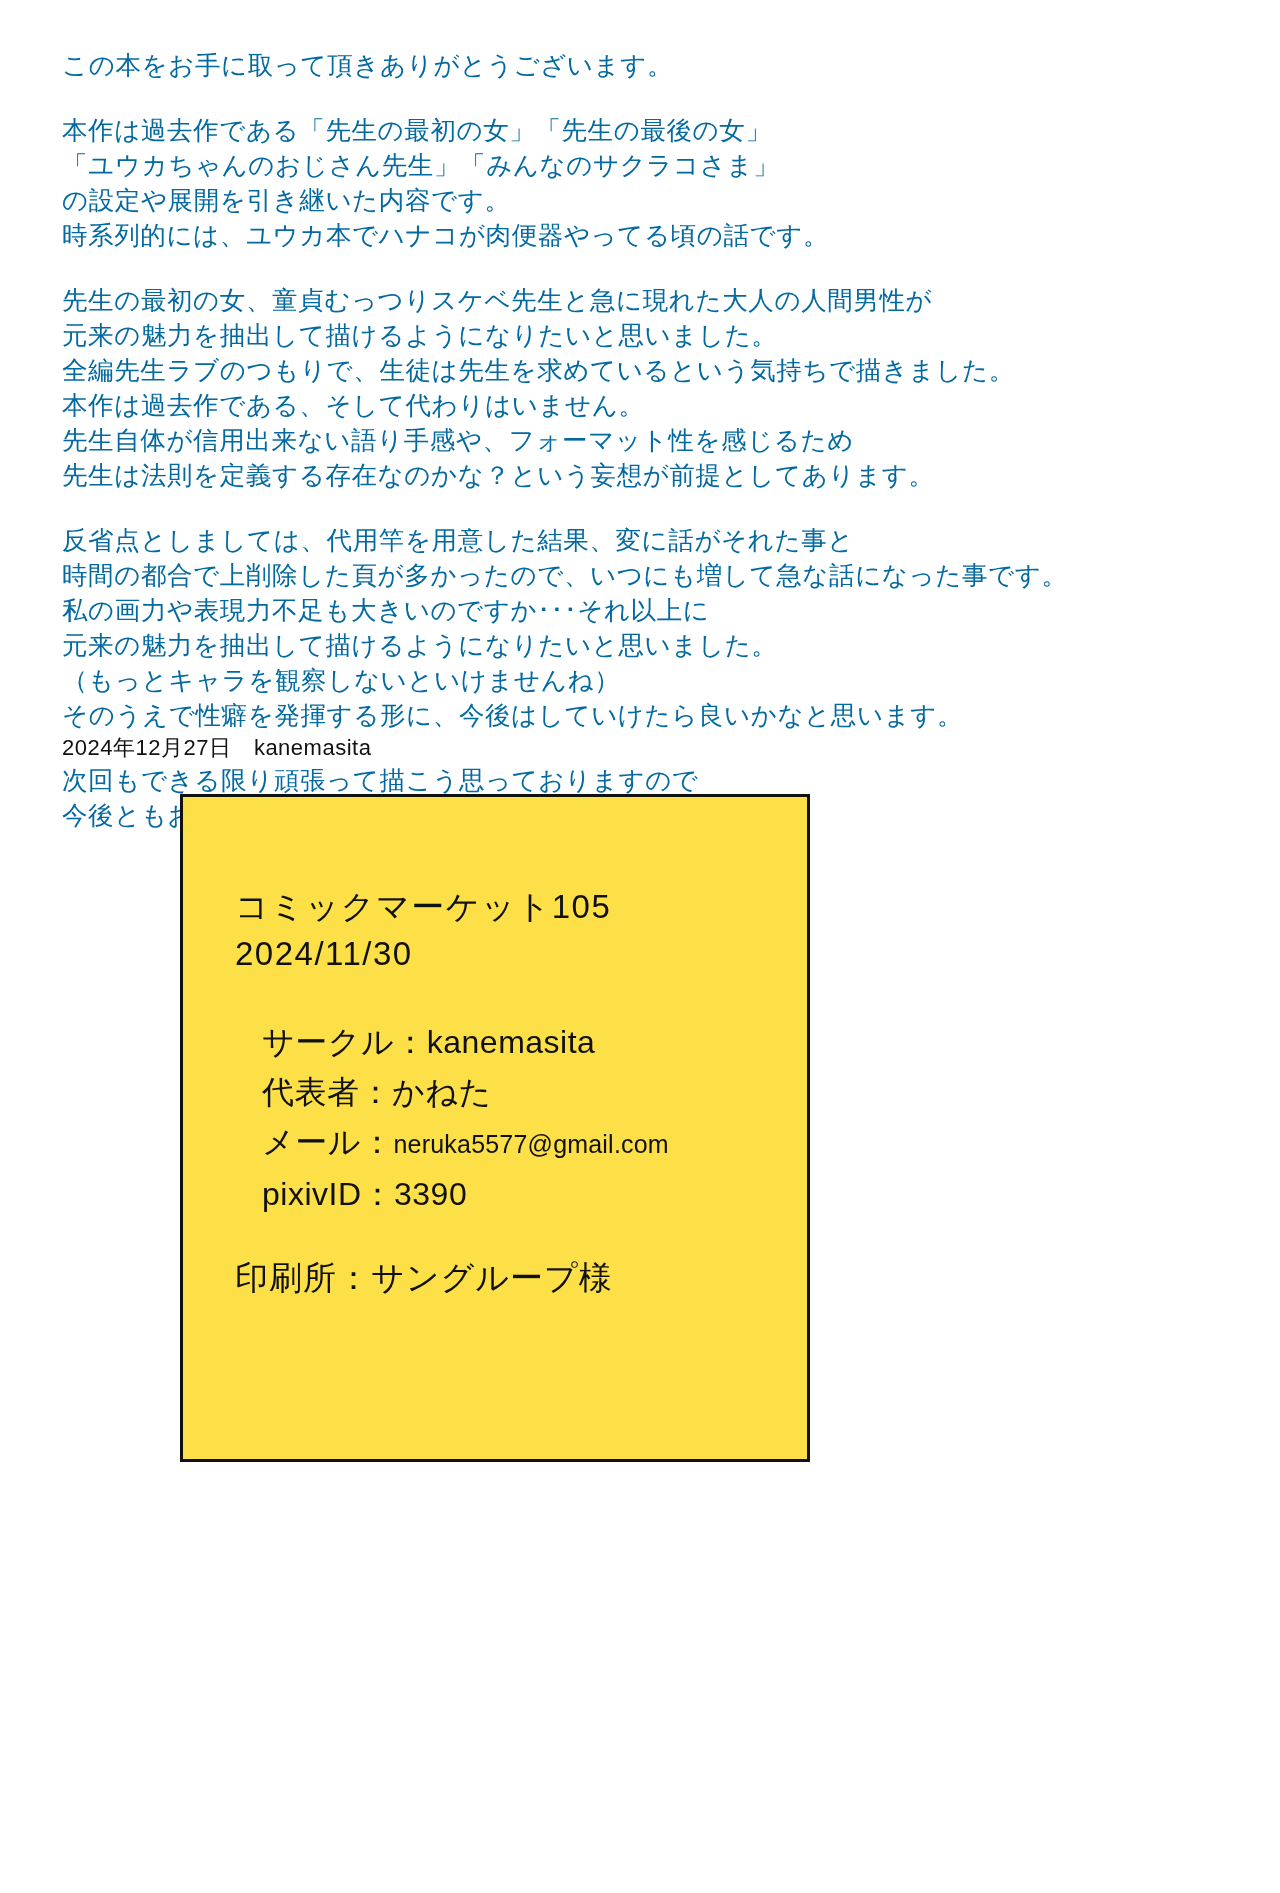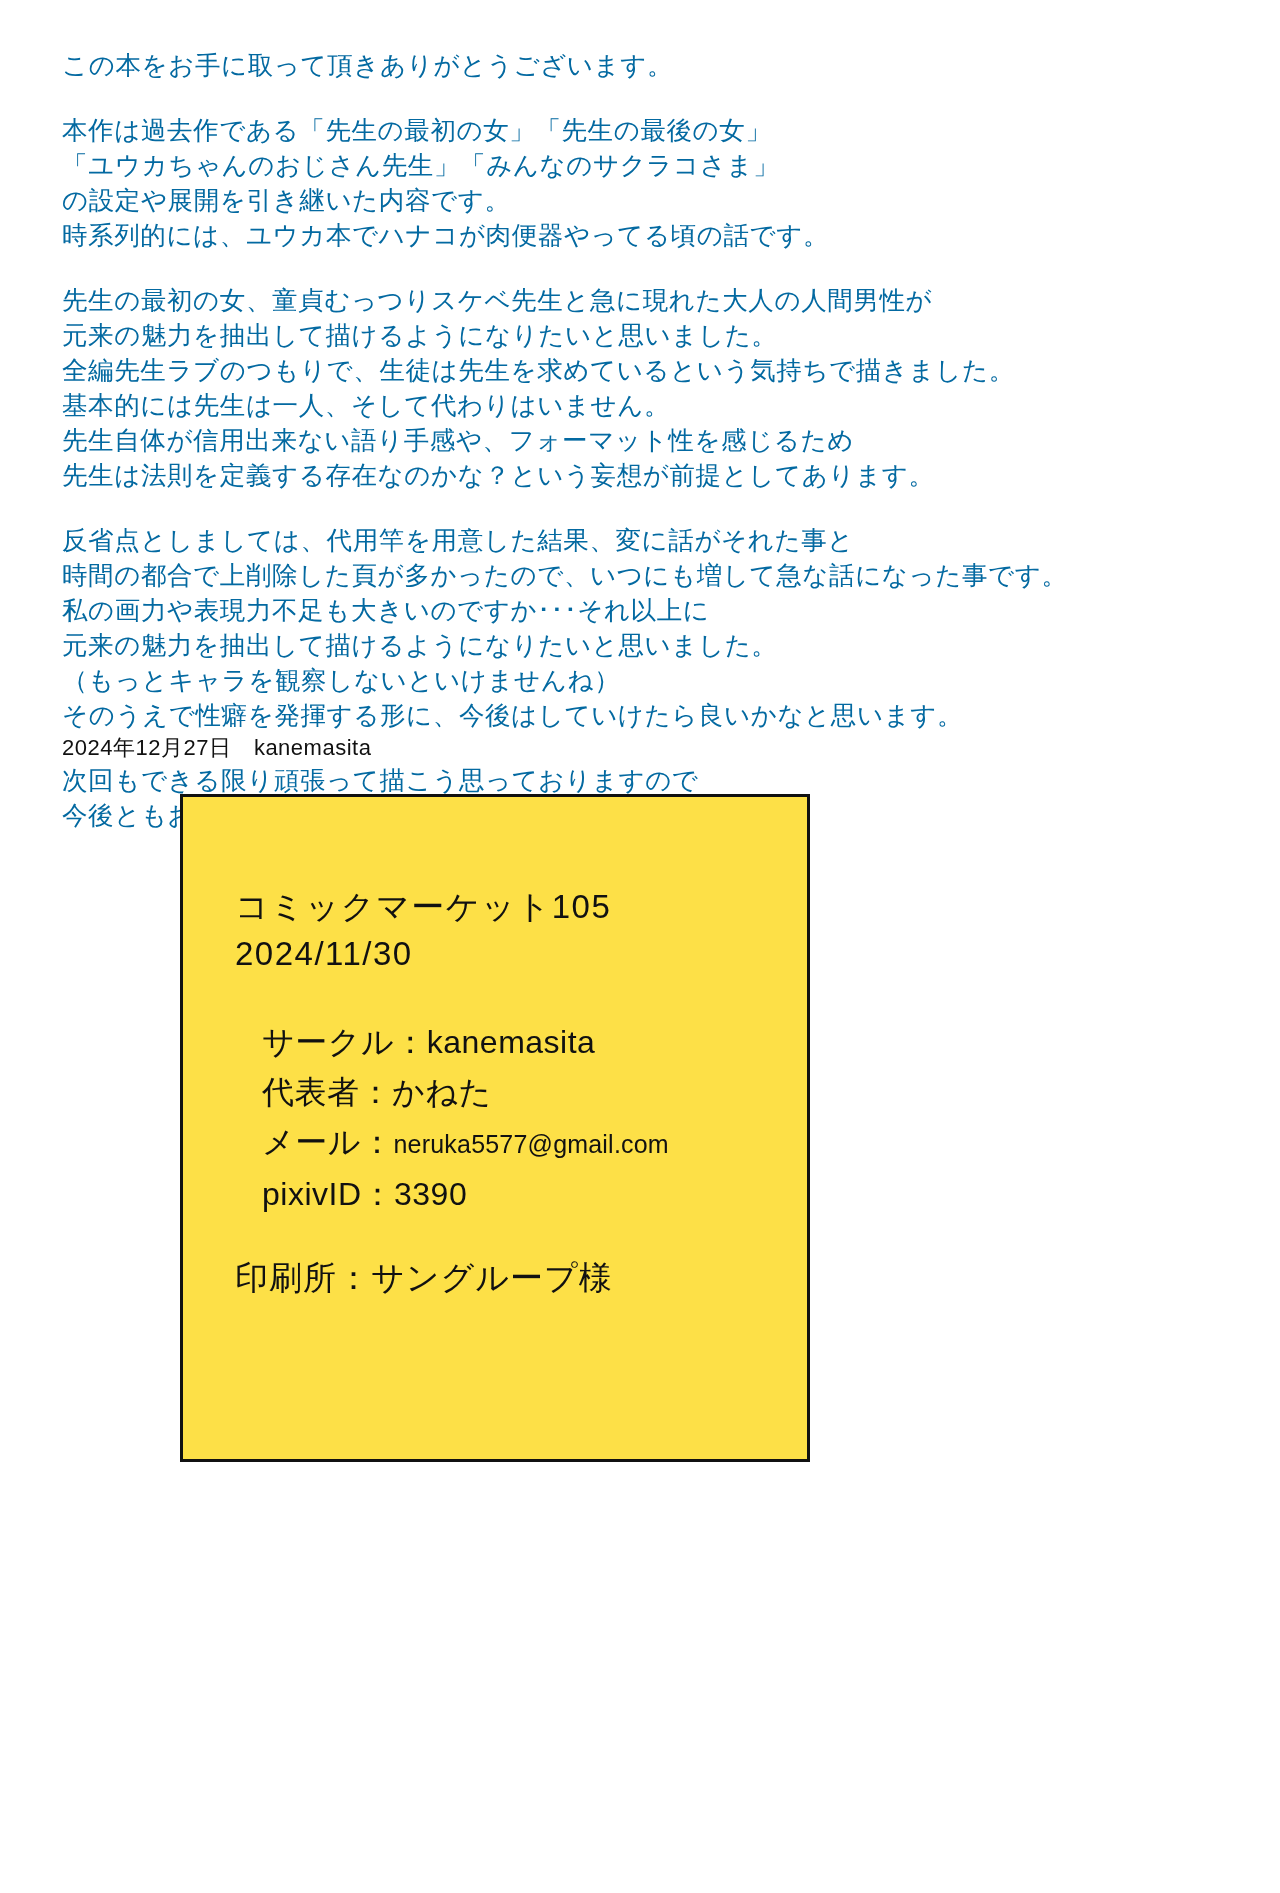--- a/index.html
+++ b/index.html
@@ -124,7 +124,7 @@
       <div class="line">先生の最初の女、童貞むっつりスケベ先生と急に現れた大人の人間男性が</div>
       <div class="line">元来の魅力を抽出して描けるようになりたいと思いました。</div>
       <div class="line">全編先生ラブのつもりで、生徒は先生を求めているという気持ちで描きました。</div>
-      <div class="line">基本的には先生は一人、そして代わりはいません。</div>
+      <div class="line">本作は過去作である、そして代わりはいません。</div>
       <div class="line">先生自体が信用出来ない語り手感や、フォーマット性を感じるため</div>
       <div class="line">先生は法則を定義する存在なのかな？という妄想が前提としてあります。</div>
     </div>

